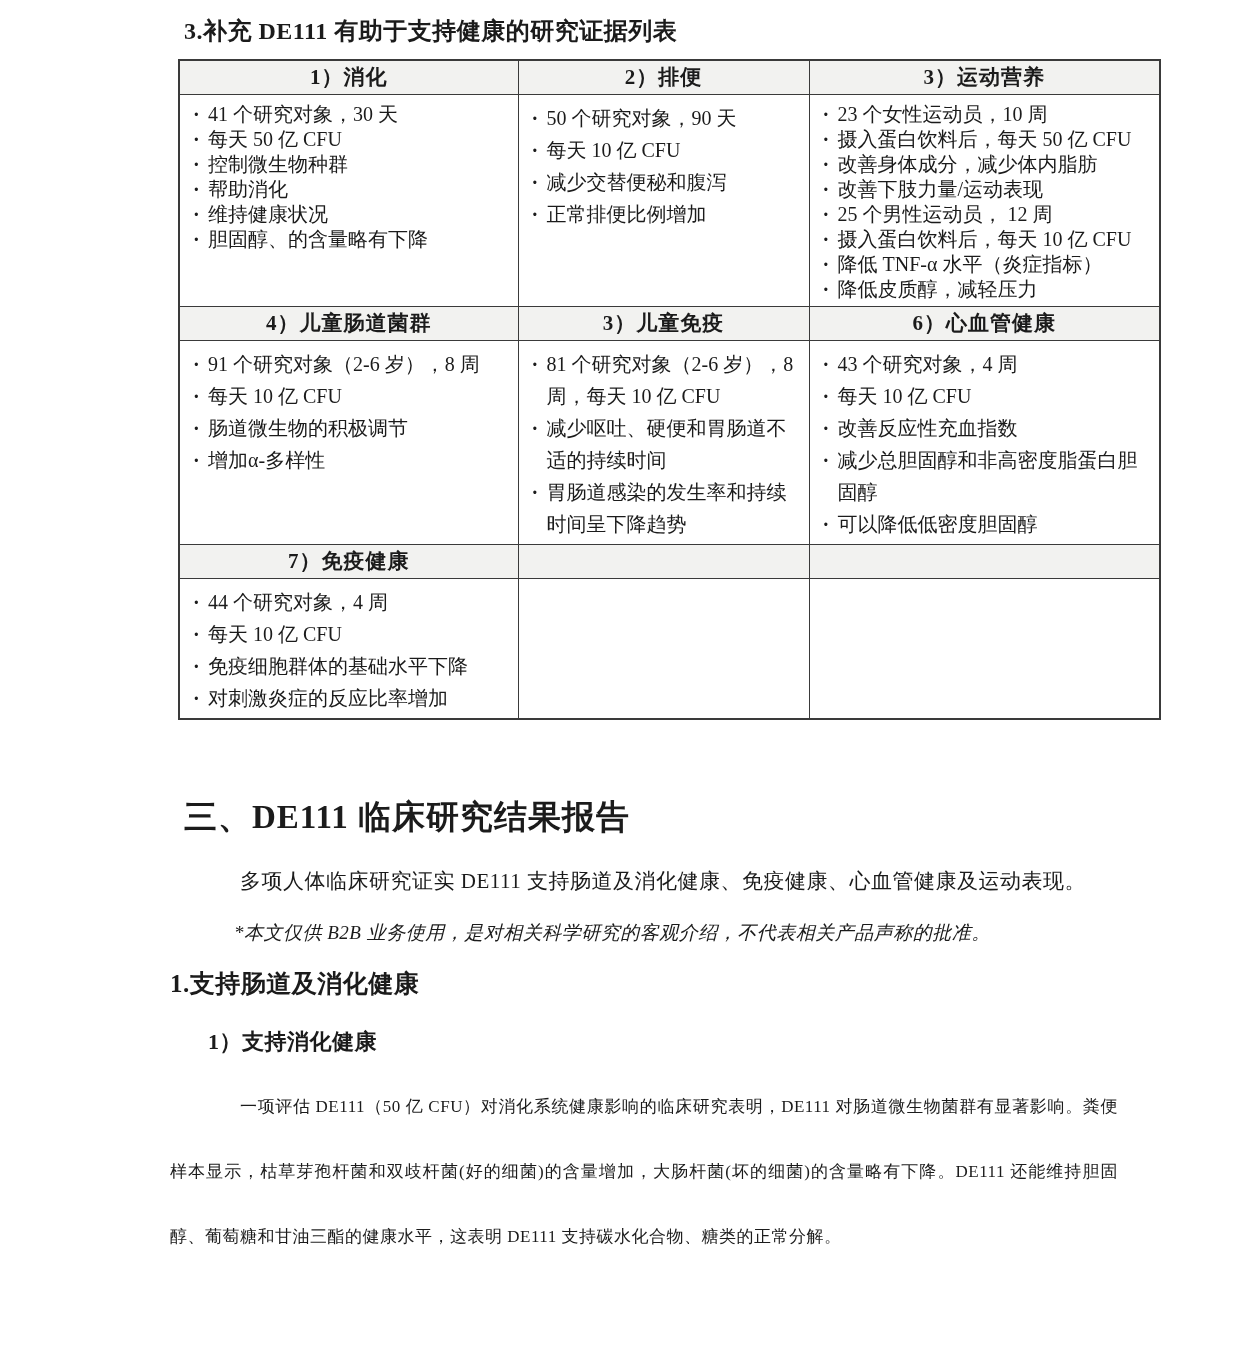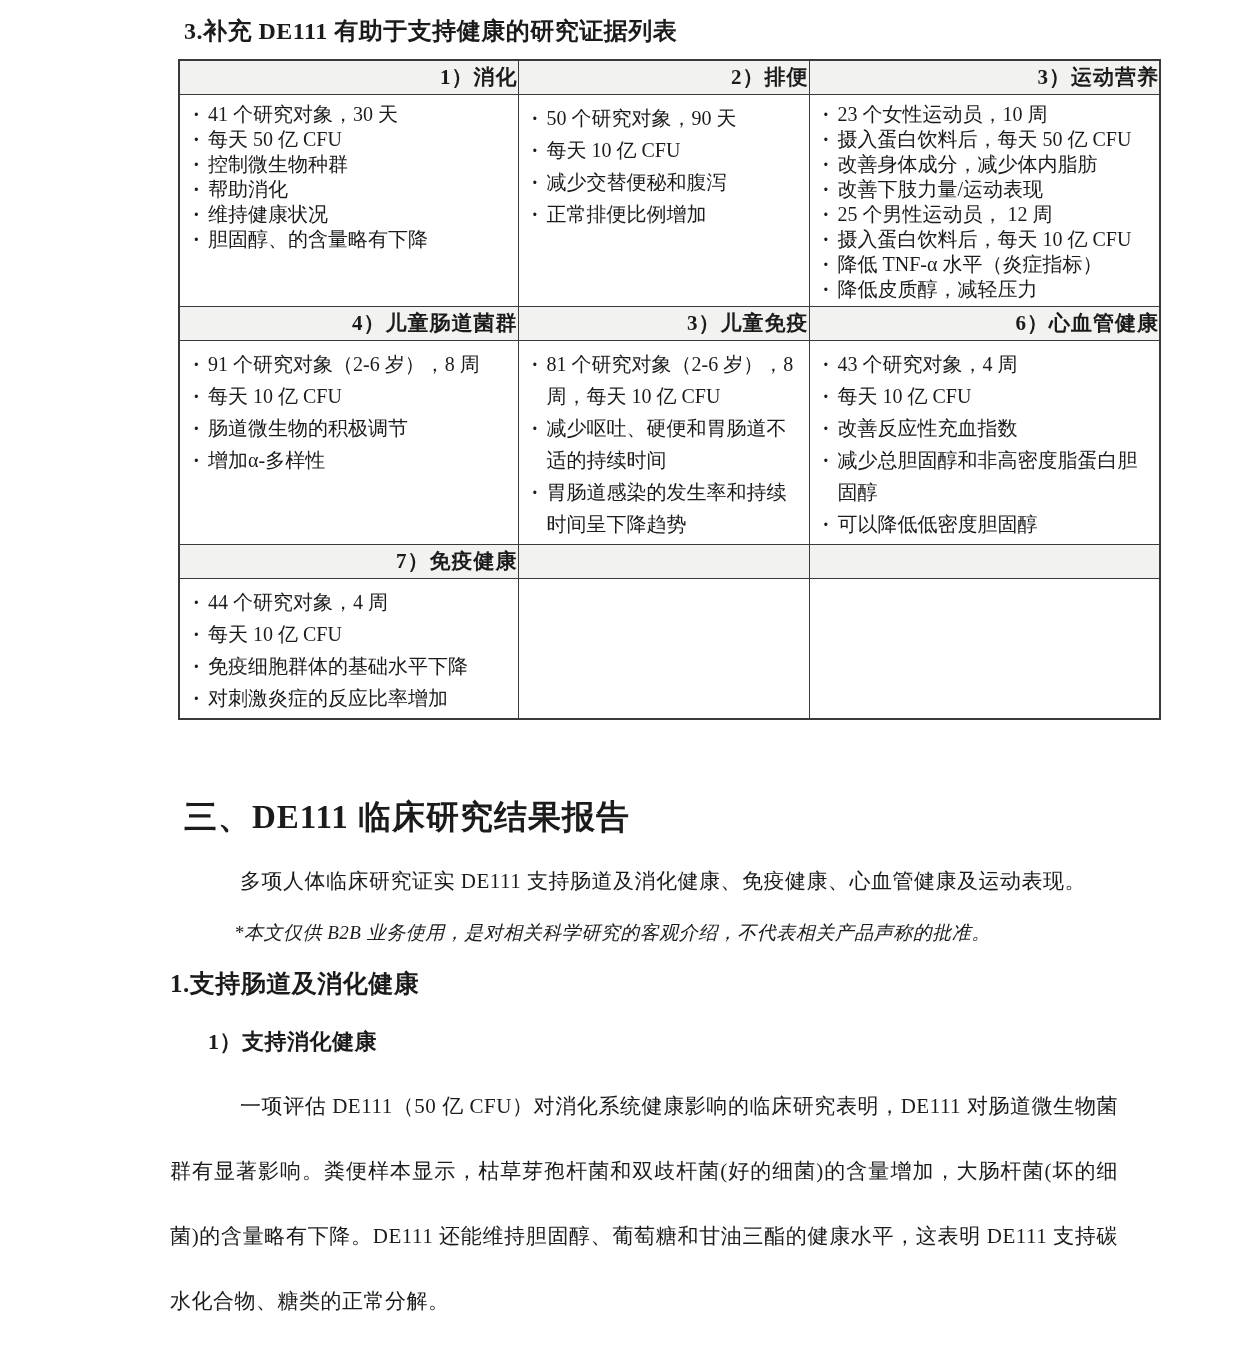--- a/index.html
+++ b/index.html
@@ -31,7 +31,7 @@
     height:34px;
     background:#f2f2f0;
     font-size:21px; font-weight:700;
-    text-align:right; vertical-align:middle;
+    text-align:center; vertical-align:middle;
     letter-spacing:1px;
   }
   table.evidence td {

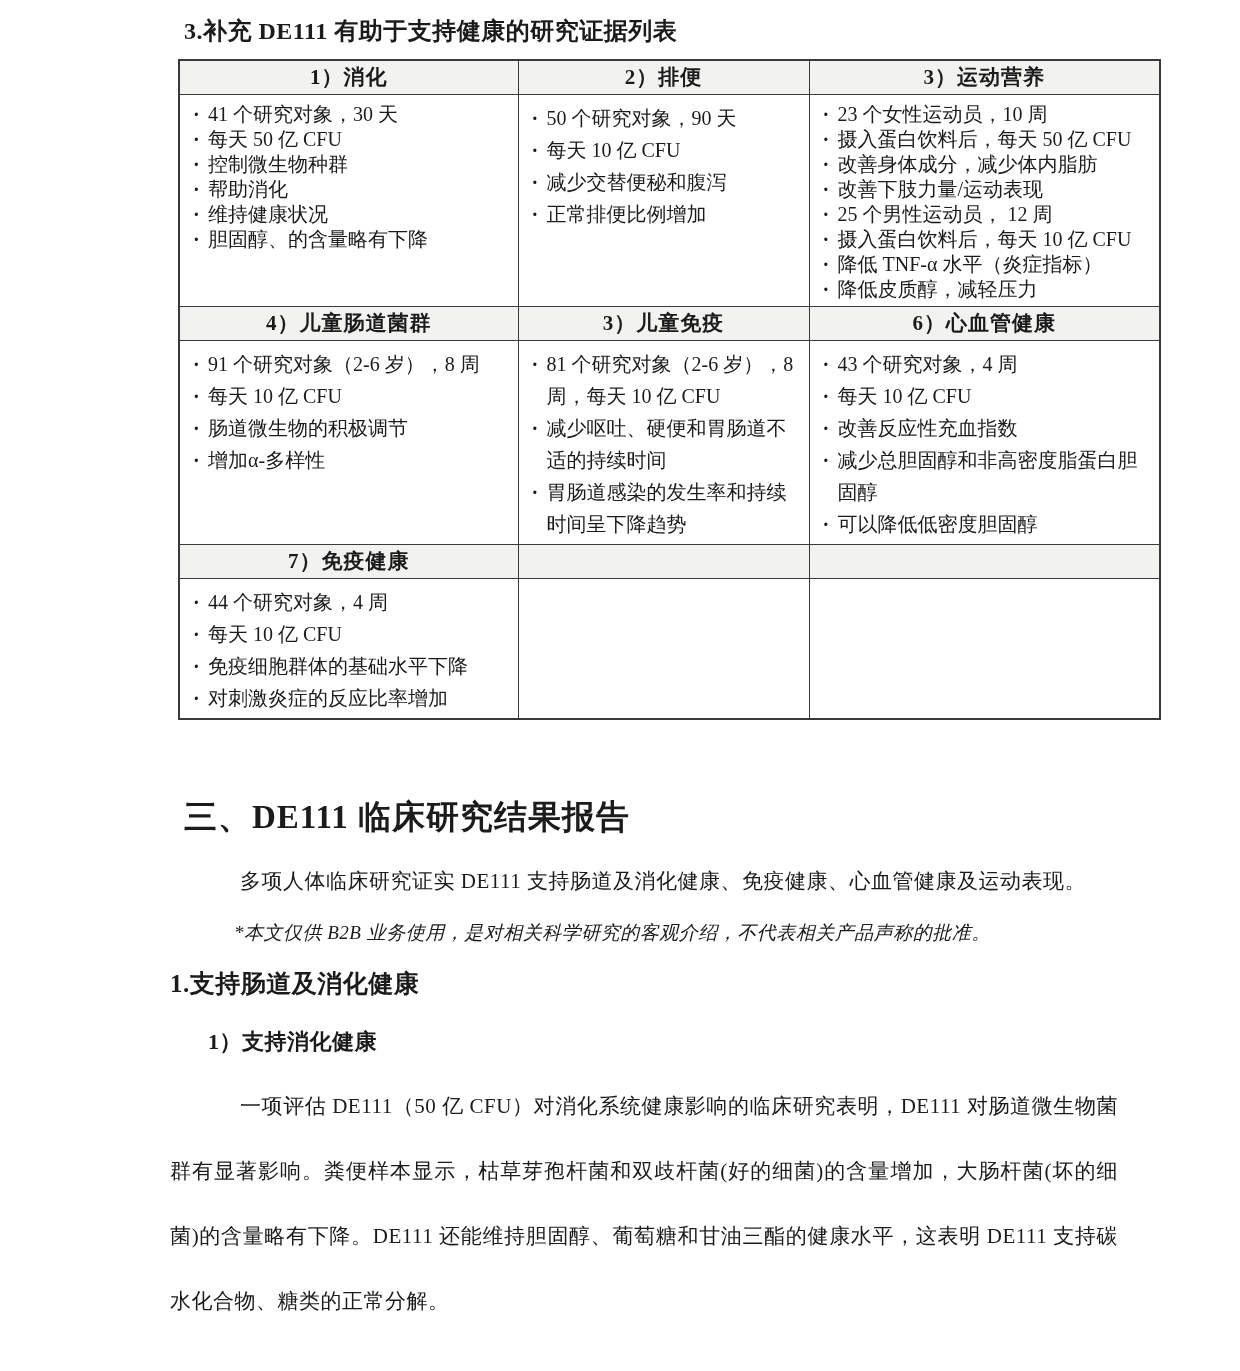--- a/index.html
+++ b/index.html
@@ -86,7 +86,7 @@
   .body-para {
     margin-top:16px;
     width:948px;
-    font-size:21px; line-height:65px;
+    font-size:17px; line-height:65px;
     text-indent:70px; text-align:justify;
     letter-spacing:0.5px;
   }

